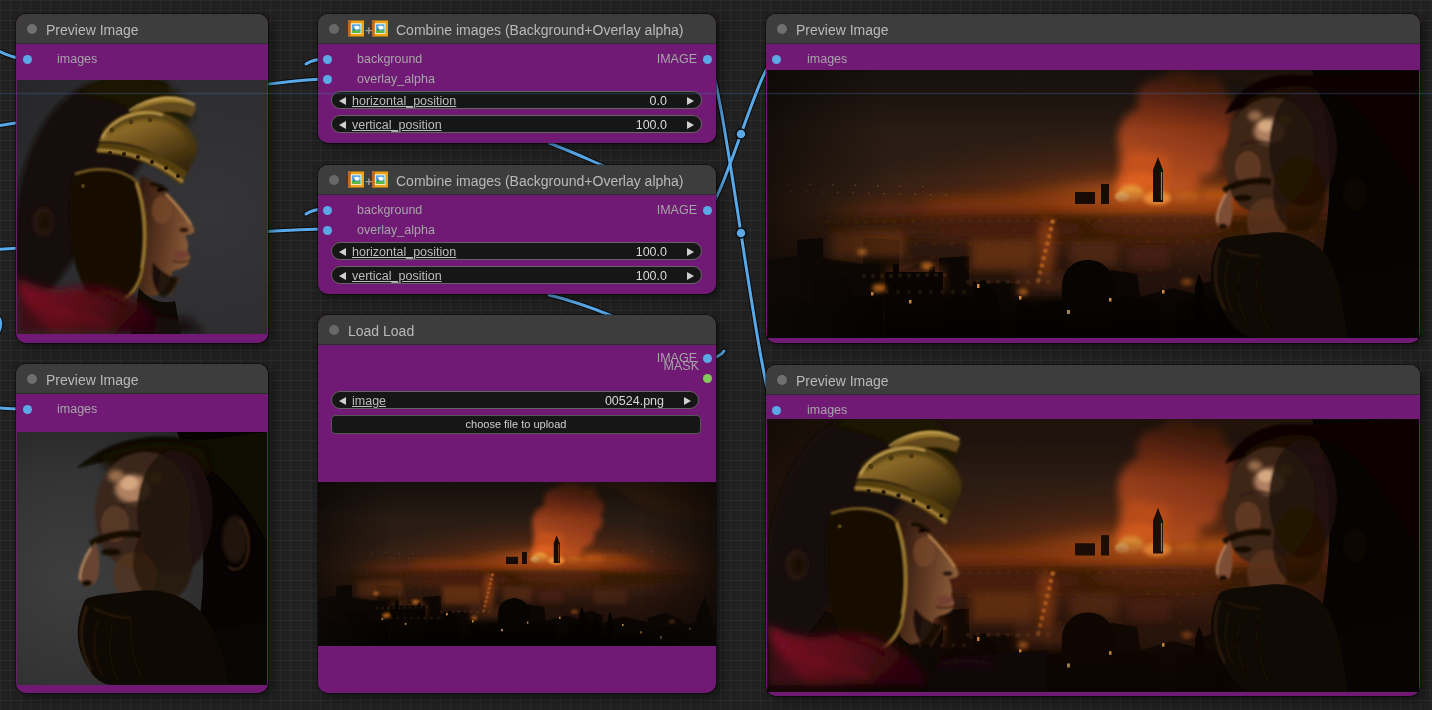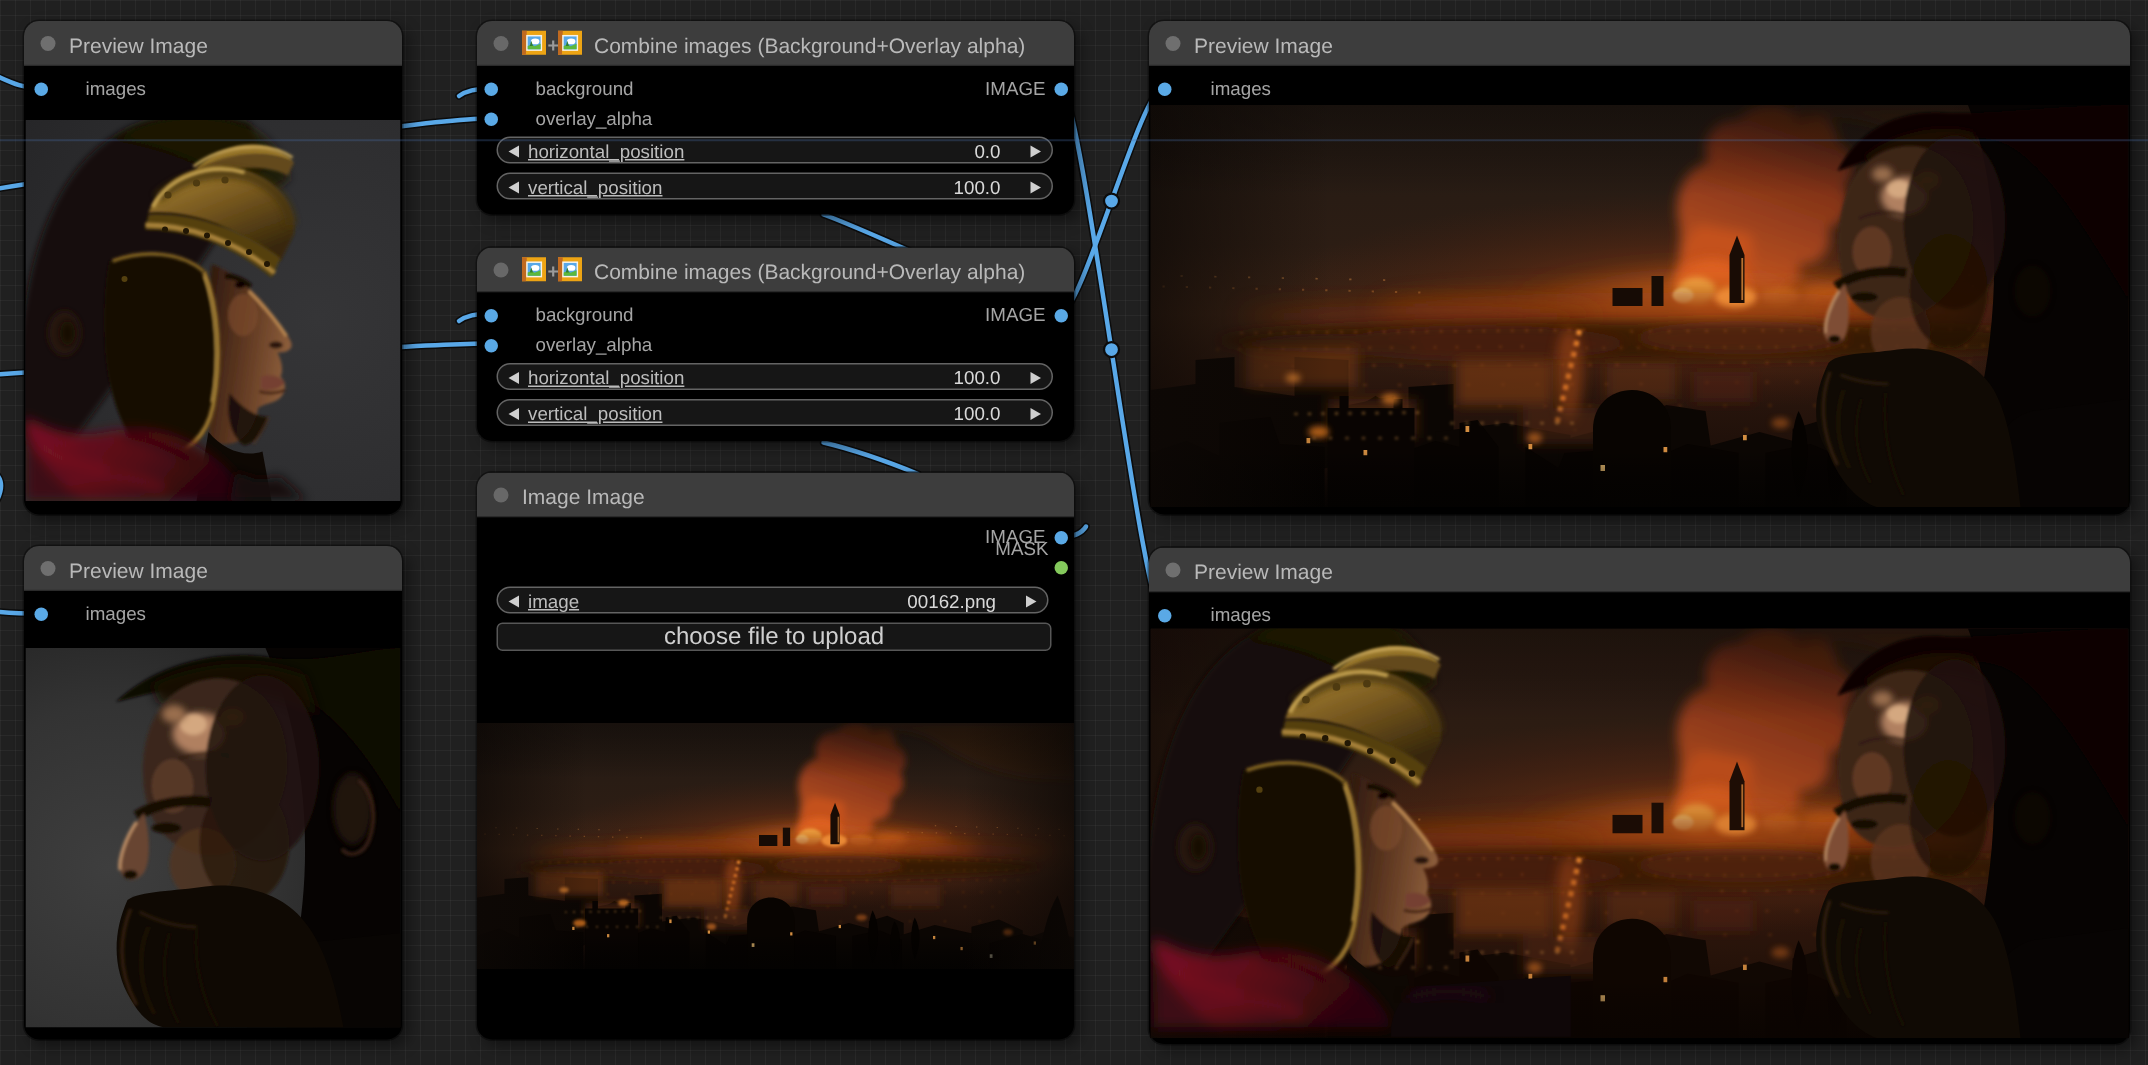--- a/index.html
+++ b/index.html
@@ -12,7 +12,7 @@
     linear-gradient(90deg, rgba(255,255,255,0.040) 1px, transparent 1px);
   background-size:10px 10px;}
 svg.lay{position:absolute;left:0;top:0;pointer-events:none;}
-.node{position:absolute;background:#000000;border-radius:10px;will-change:transform;
+.node{position:absolute;background:#701a75;border-radius:10px;will-change:transform;
   box-shadow:0 0 0 1px rgba(0,0,0,0.4), 4px 4px 10px rgba(0,0,0,0.45);}
 .ntitle{position:absolute;left:0;top:0;right:0;height:30px;background:#3d3d3d;
   border-radius:10px 10px 0 0;border-bottom:1px solid rgba(0,0,0,0.3);box-sizing:border-box;}

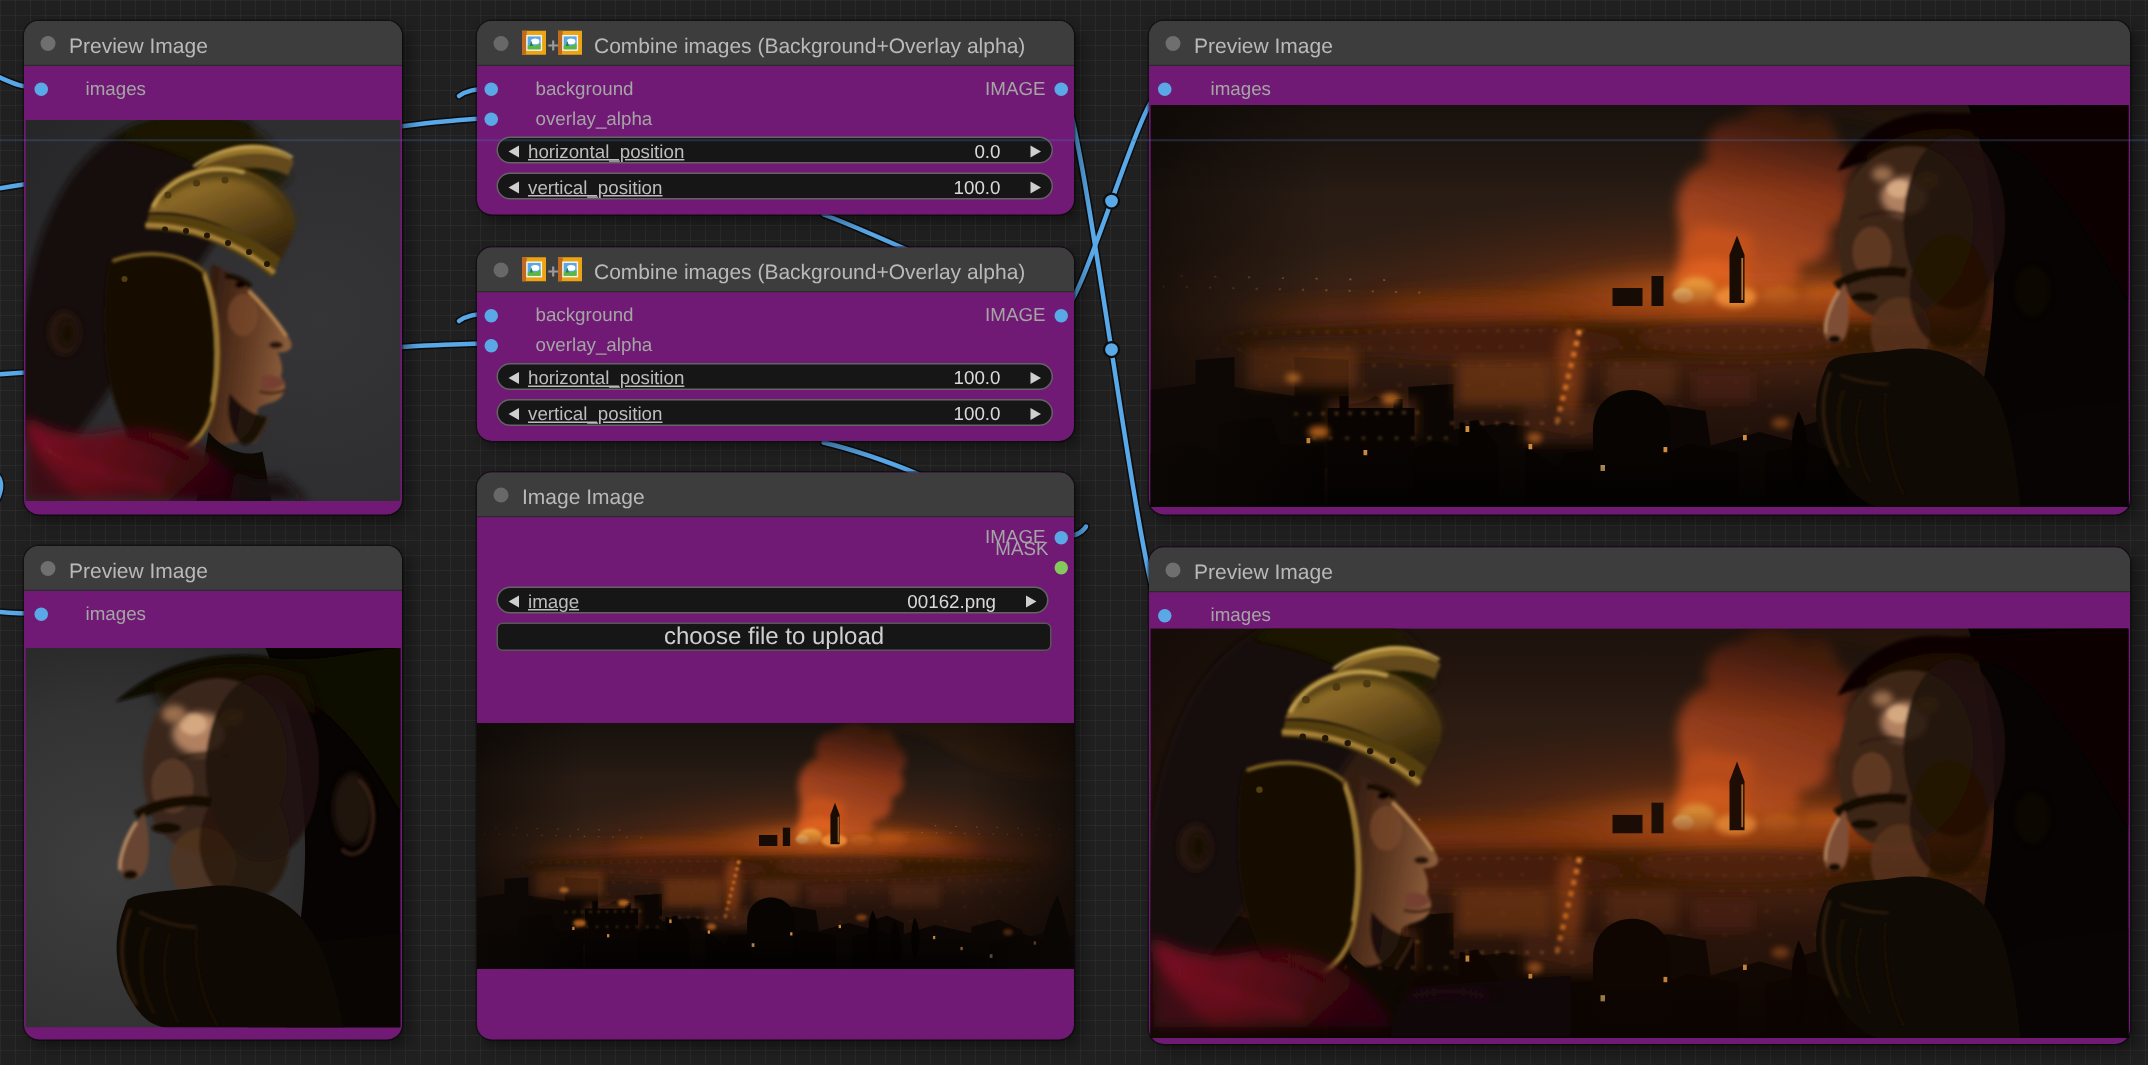--- a/index.html
+++ b/index.html
@@ -520,7 +520,7 @@
 <div class="node" style="left:318px;top:315px;width:398px;height:378px;z-index:10">
   <div class="ntitle">
       <div class="tdot" style="background:#686868"></div>
-      <div class="ttext">Image Image</div>
+      <div class="ttext">Load Load</div>
     </div>
   <div class="slotdot" style="left:384.5px;top:38.5px"></div>
   <div class="slotlbl" style="right:19px;top:36px">IMAGE</div>

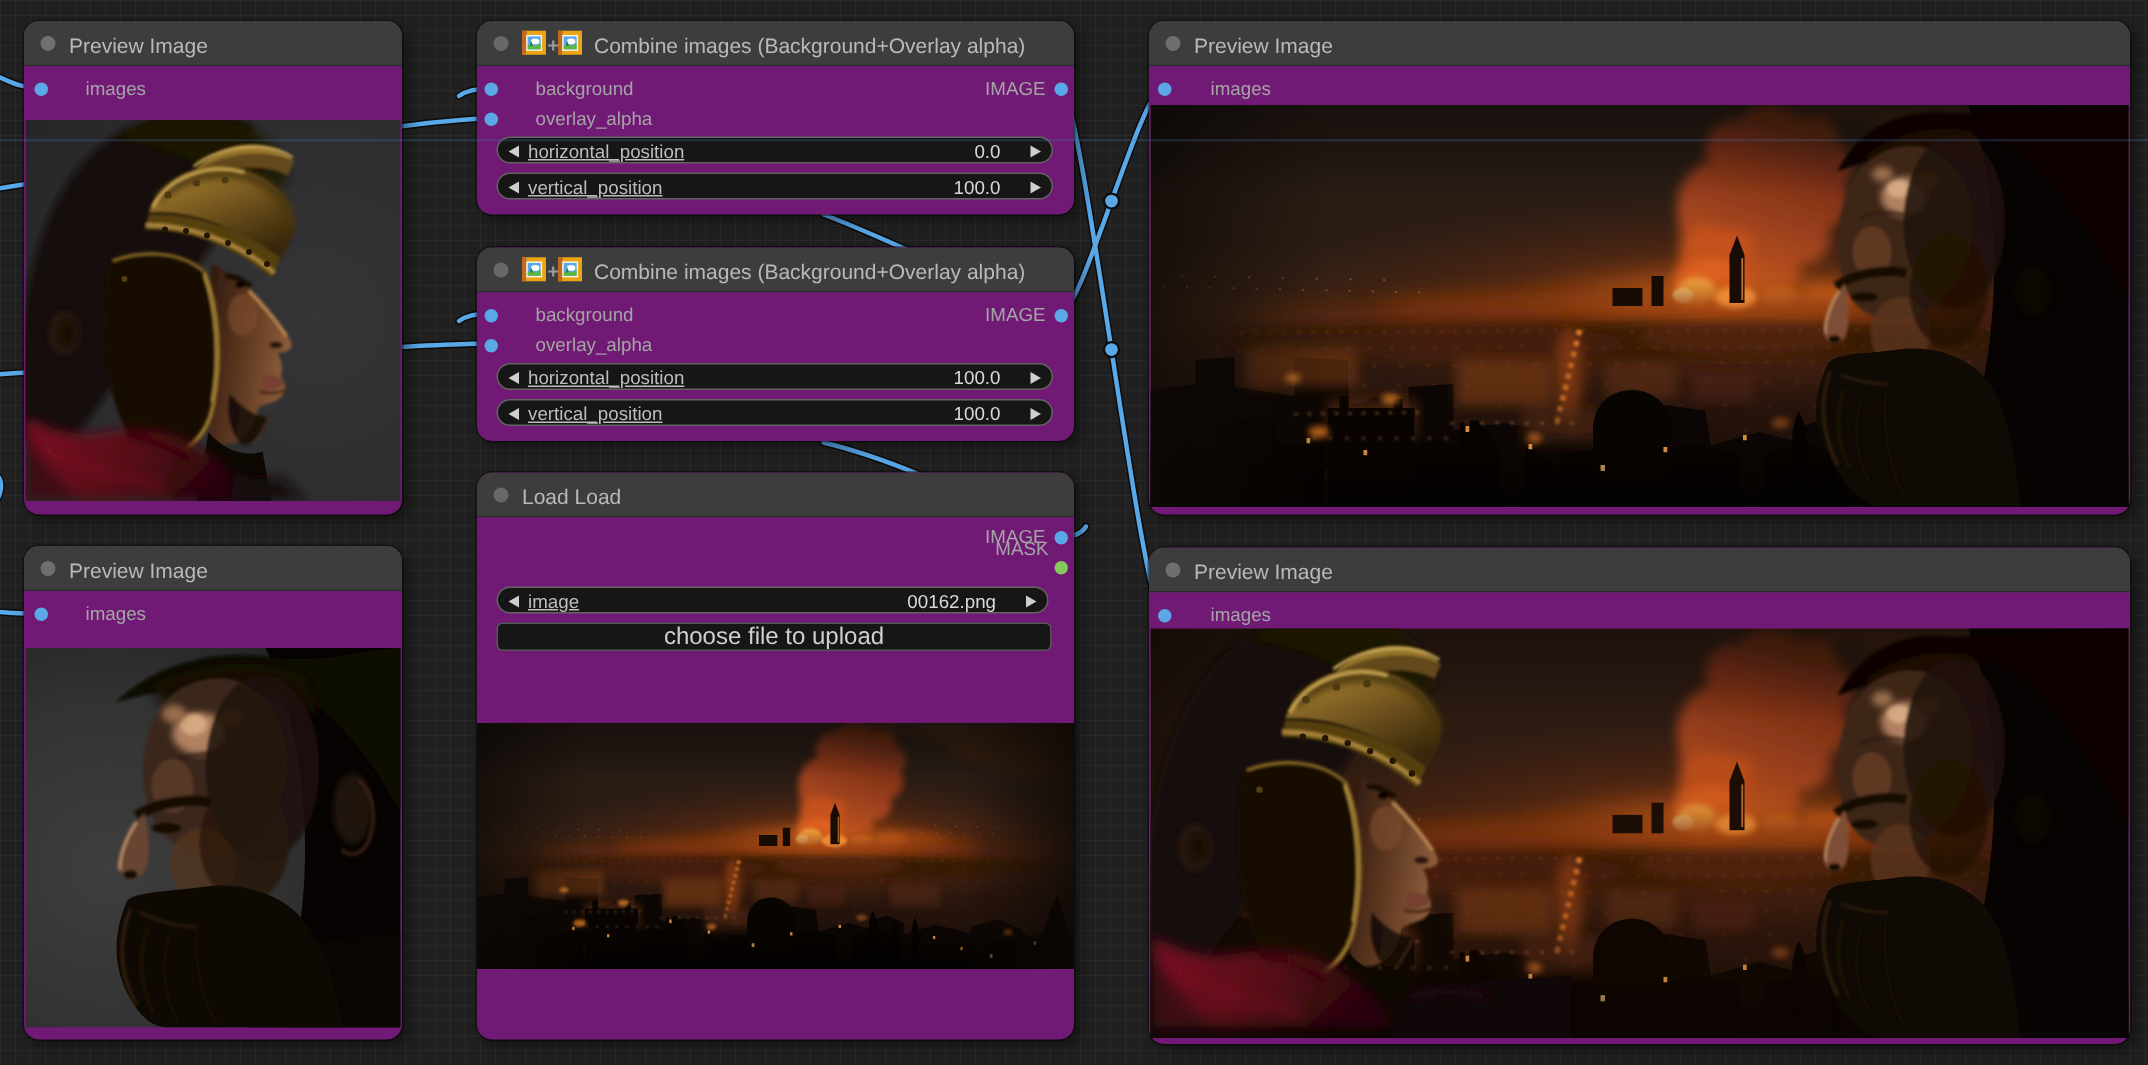--- a/index.html
+++ b/index.html
@@ -529,7 +529,7 @@
   <div class="pill" style="left:13px;top:76px;width:368px">
     <div class="arrl"></div>
       <div class="wl">image</div>
-      <div class="wv">00162.png</div>
+      <div class="wv">00524.png</div>
       <div class="arrr"></div>
   </div>
   <div class="btn" style="left:13px;top:100px;width:370px;height:19px;line-height:17px">choose file to upload</div>

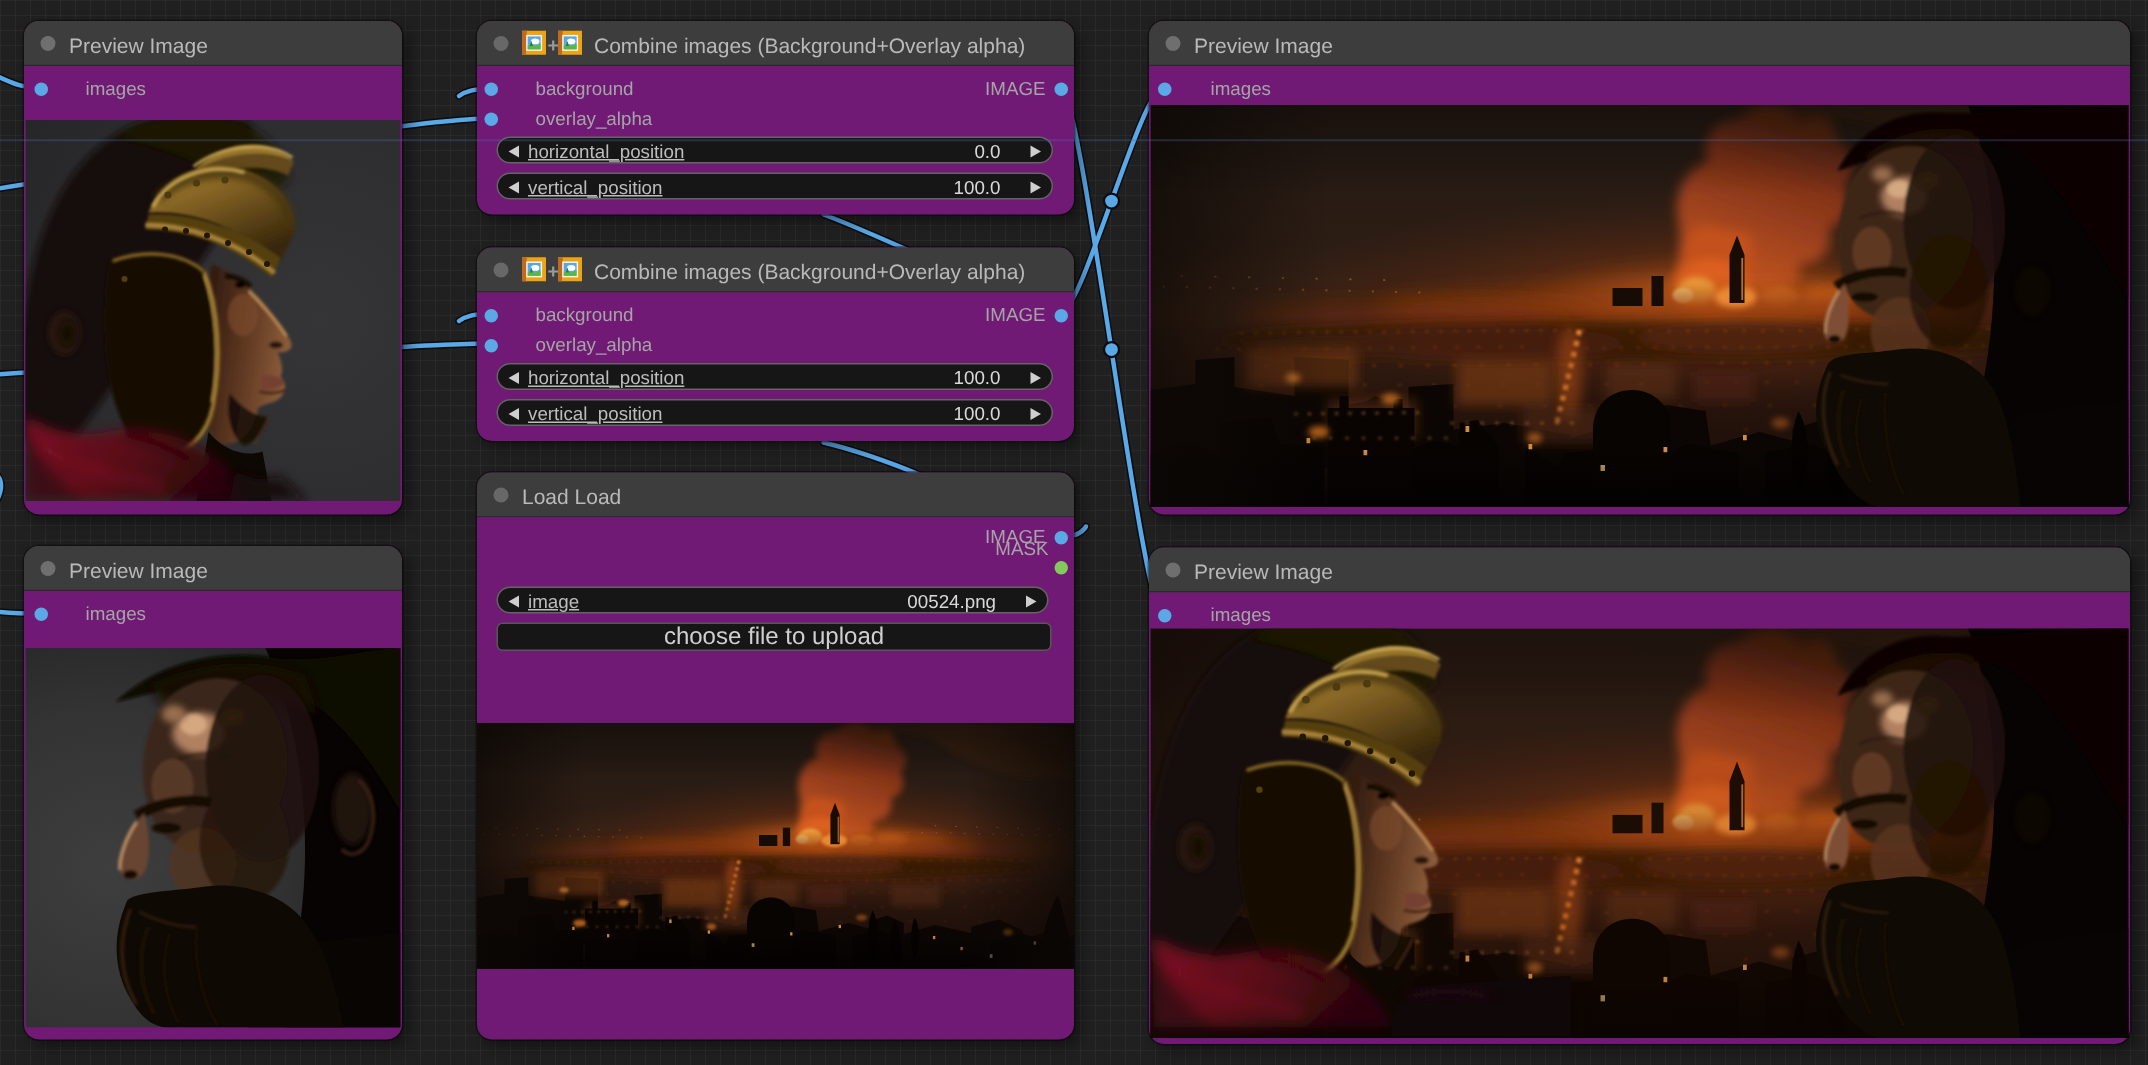--- a/index.html
+++ b/index.html
@@ -28,7 +28,7 @@
 .arrr{position:absolute;right:7px;top:4.5px;width:0;height:0;
   border-top:4.5px solid transparent;border-bottom:4.5px solid transparent;border-left:7px solid #cfcfcf;}
 .btn{position:absolute;background:#161616;border:1px solid #575757;border-radius:4px;box-sizing:border-box;
-  color:#cfcfcf;font-size:16px;text-align:center;}
+  color:#cfcfcf;font-size:11px;text-align:center;}
 .img{position:absolute;}
 </style>
 </head>

